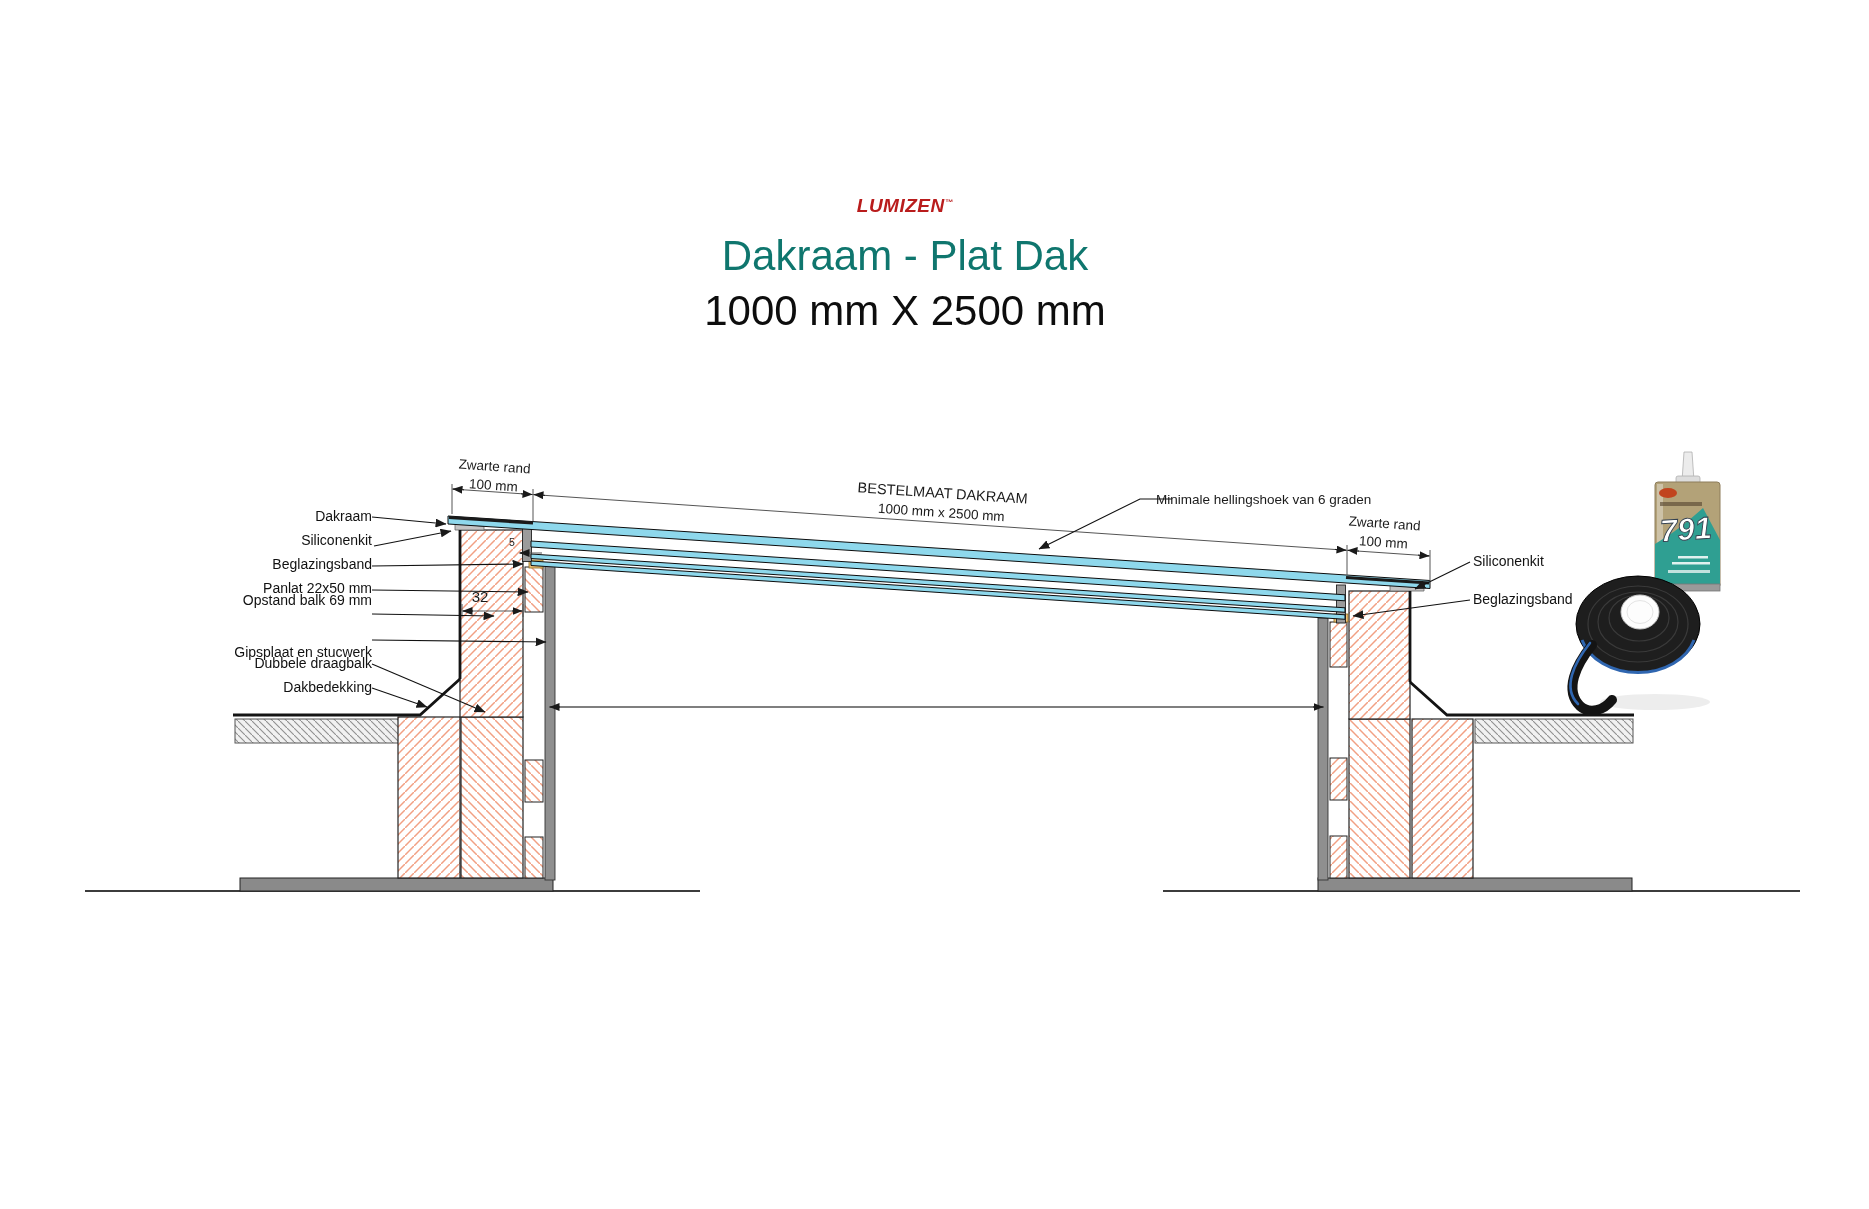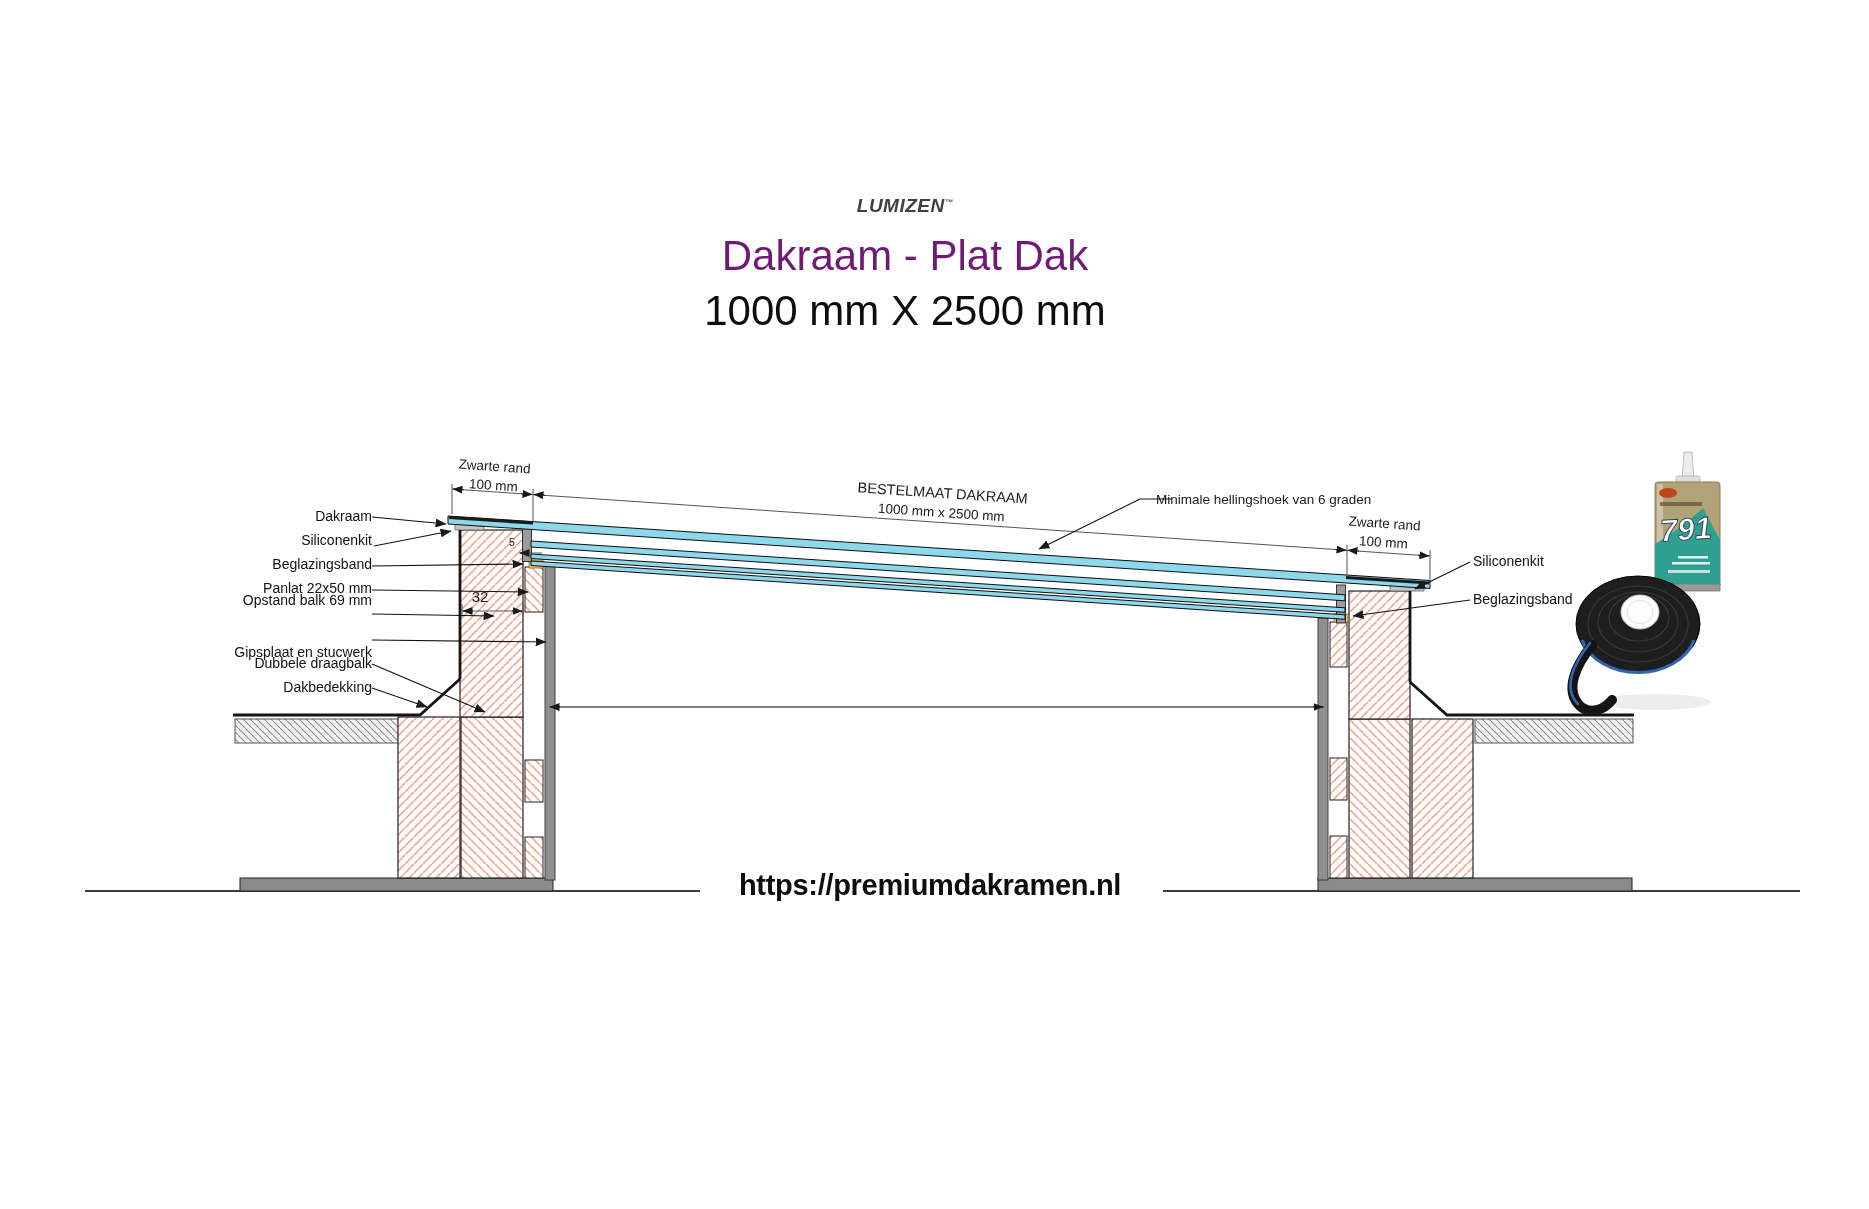--- a/index.html
+++ b/index.html
@@ -8,7 +8,7 @@
   svg.diagram{position:absolute;left:0;top:0;}
   .abs{position:absolute;}
   .logo{top:195px;left:905px;transform:translateX(-50%);
-        font-size:19px;font-weight:bold;font-style:italic;color:#404040;letter-spacing:.5px;}
+        font-size:19px;font-weight:bold;font-style:italic;color:#b91c1c;letter-spacing:.5px;}
   .logo sup{font-size:8px;}
   .title1{top:232px;left:905px;transform:translateX(-50%);font-size:42px;color:#701a75;white-space:nowrap;}
   .title2{top:287px;left:905px;transform:translateX(-50%);font-size:42px;color:#0d0d0d;white-space:nowrap;}

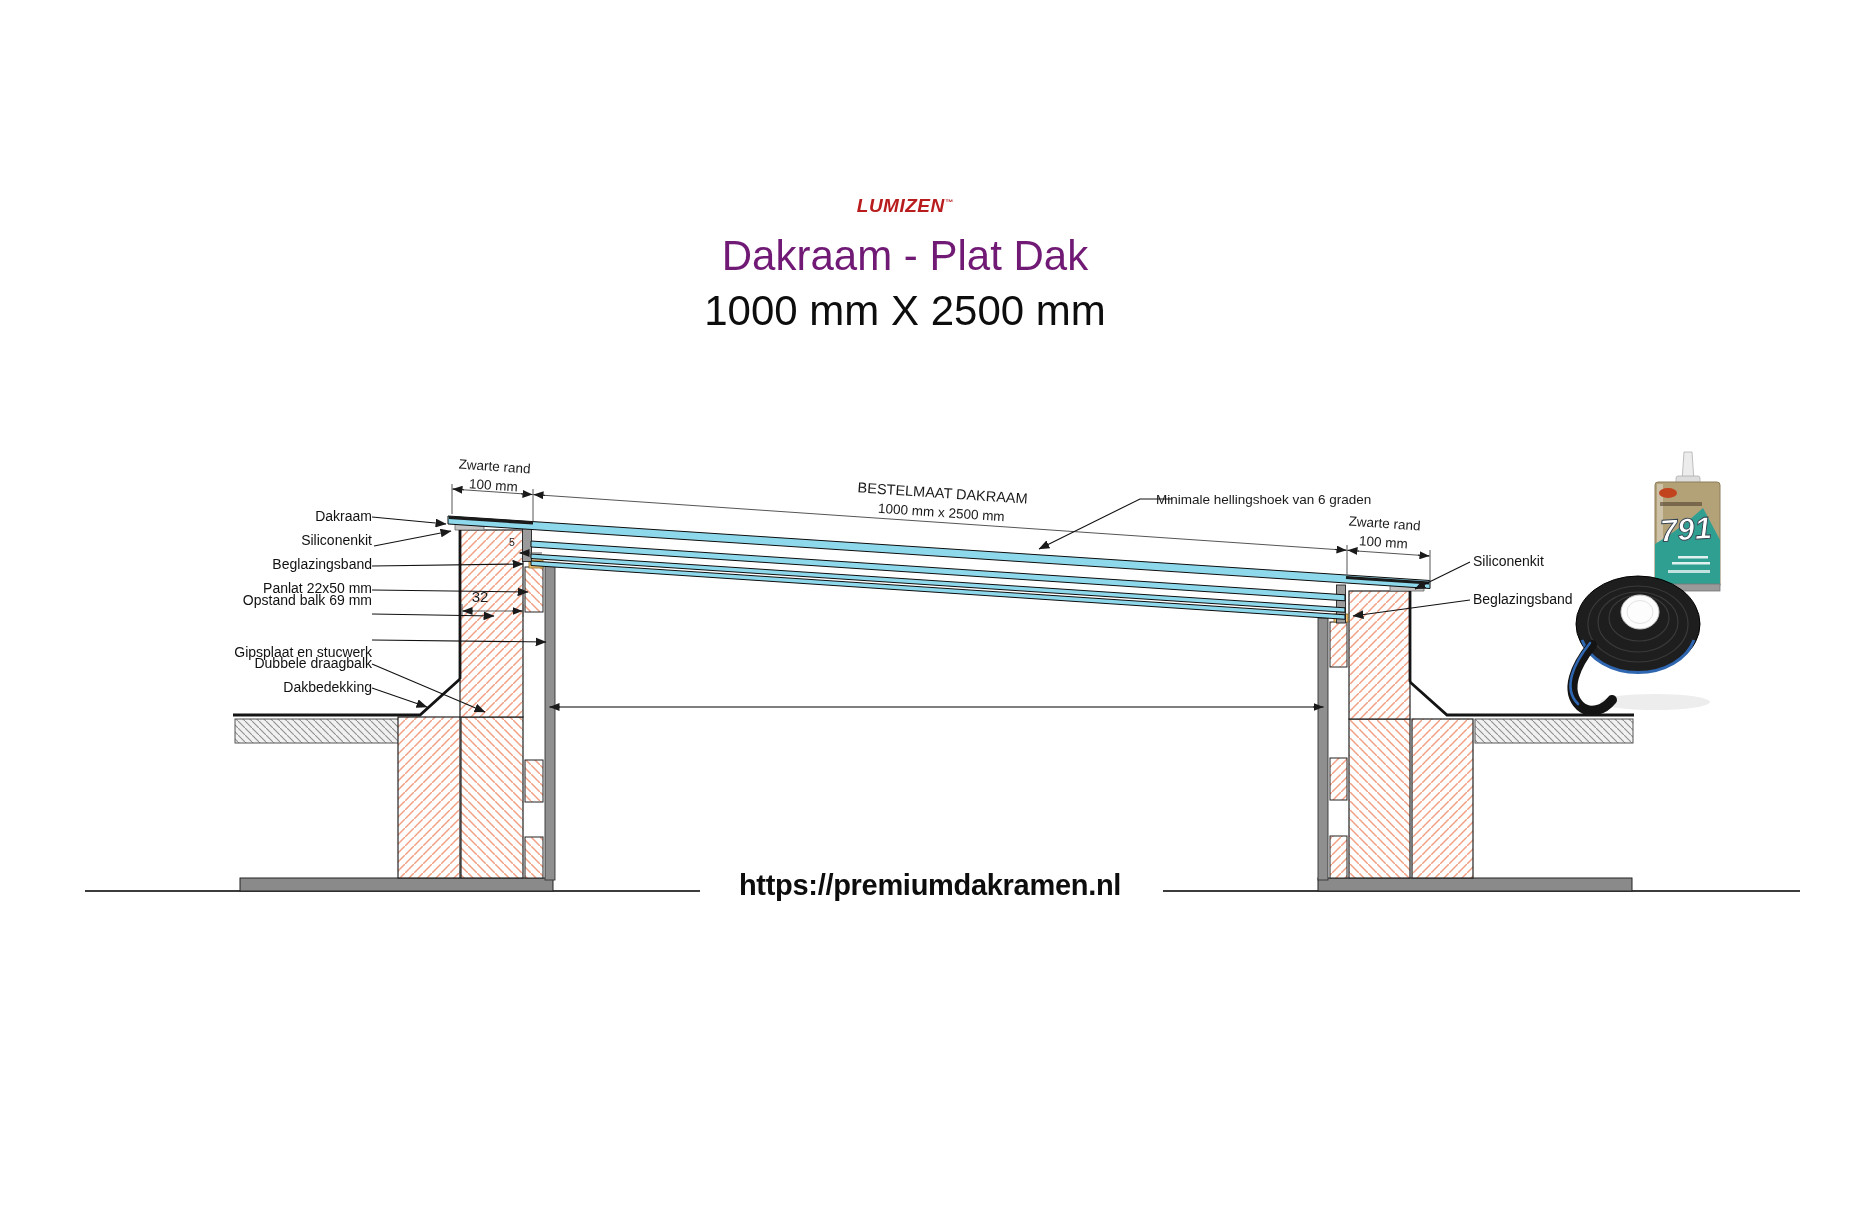--- a/index.html
+++ b/index.html
@@ -10,7 +10,7 @@
   .logo{top:195px;left:905px;transform:translateX(-50%);
         font-size:19px;font-weight:bold;font-style:italic;color:#b91c1c;letter-spacing:.5px;}
   .logo sup{font-size:8px;}
-  .title1{top:232px;left:905px;transform:translateX(-50%);font-size:42px;color:#701a75;white-space:nowrap;}
+  .title1{top:232px;left:905px;transform:translateX(-50%);font-size:42px;color:#0f766e;white-space:nowrap;}
   .title2{top:287px;left:905px;transform:translateX(-50%);font-size:42px;color:#0d0d0d;white-space:nowrap;}
   .lbl{font-size:14px;line-height:16px;color:#111;white-space:nowrap;}
   .lblL{right:1497px;text-align:center;}

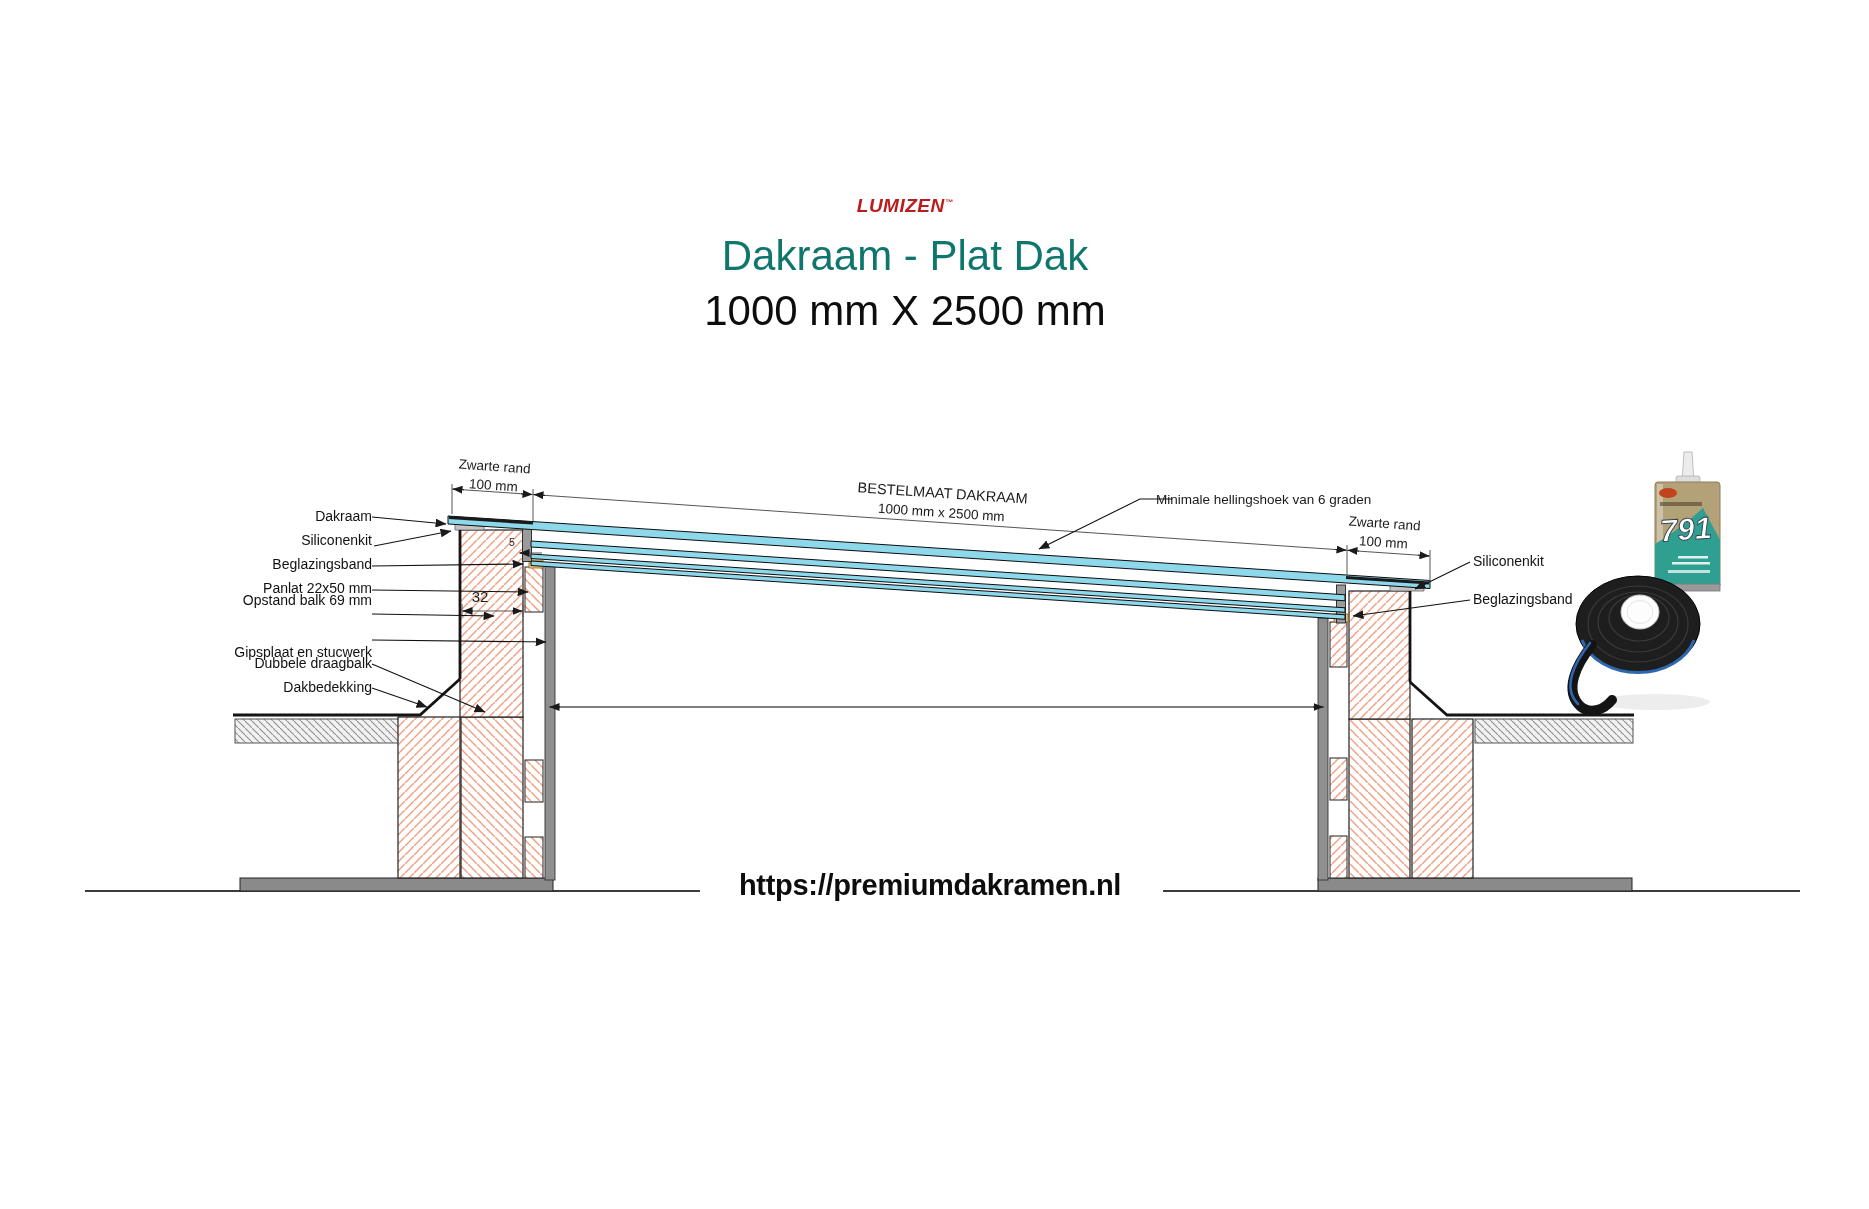--- a/index.html
+++ b/index.html
@@ -214,7 +214,6 @@
   <div class="abs dimtxt" style="left:450px;top:587px;width:60px;font-size:15px">32</div>
   <div class="abs dimtxt" style="left:509px;top:533px;font-size:10.5px">5</div>
 
-  <div class="abs urltxt">https://premiumdakramen.nl</div>
 
 </div>
 

